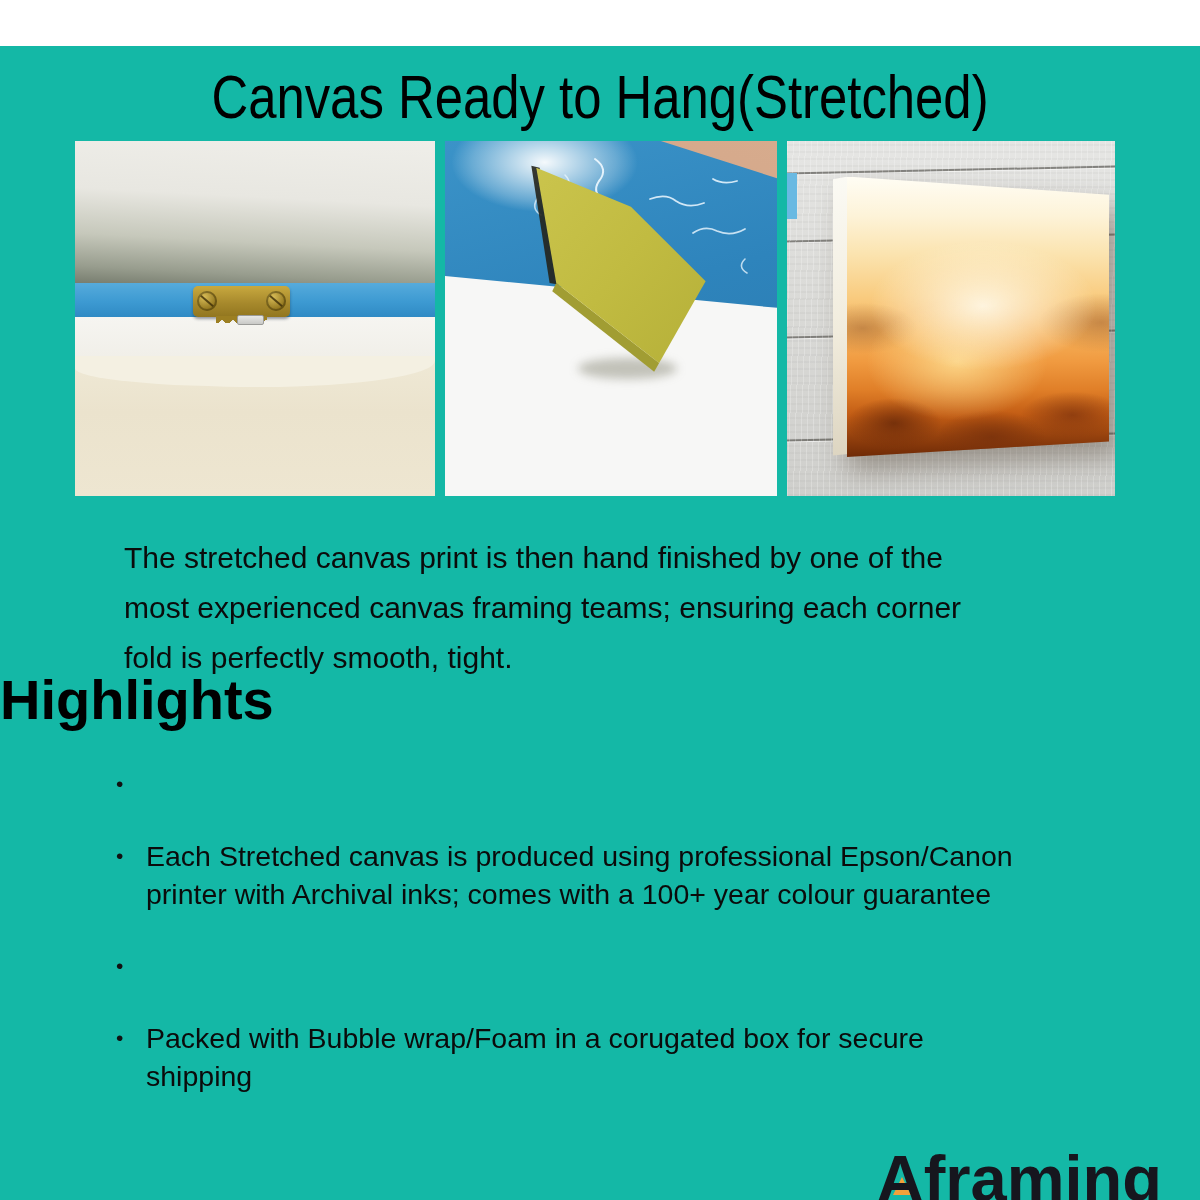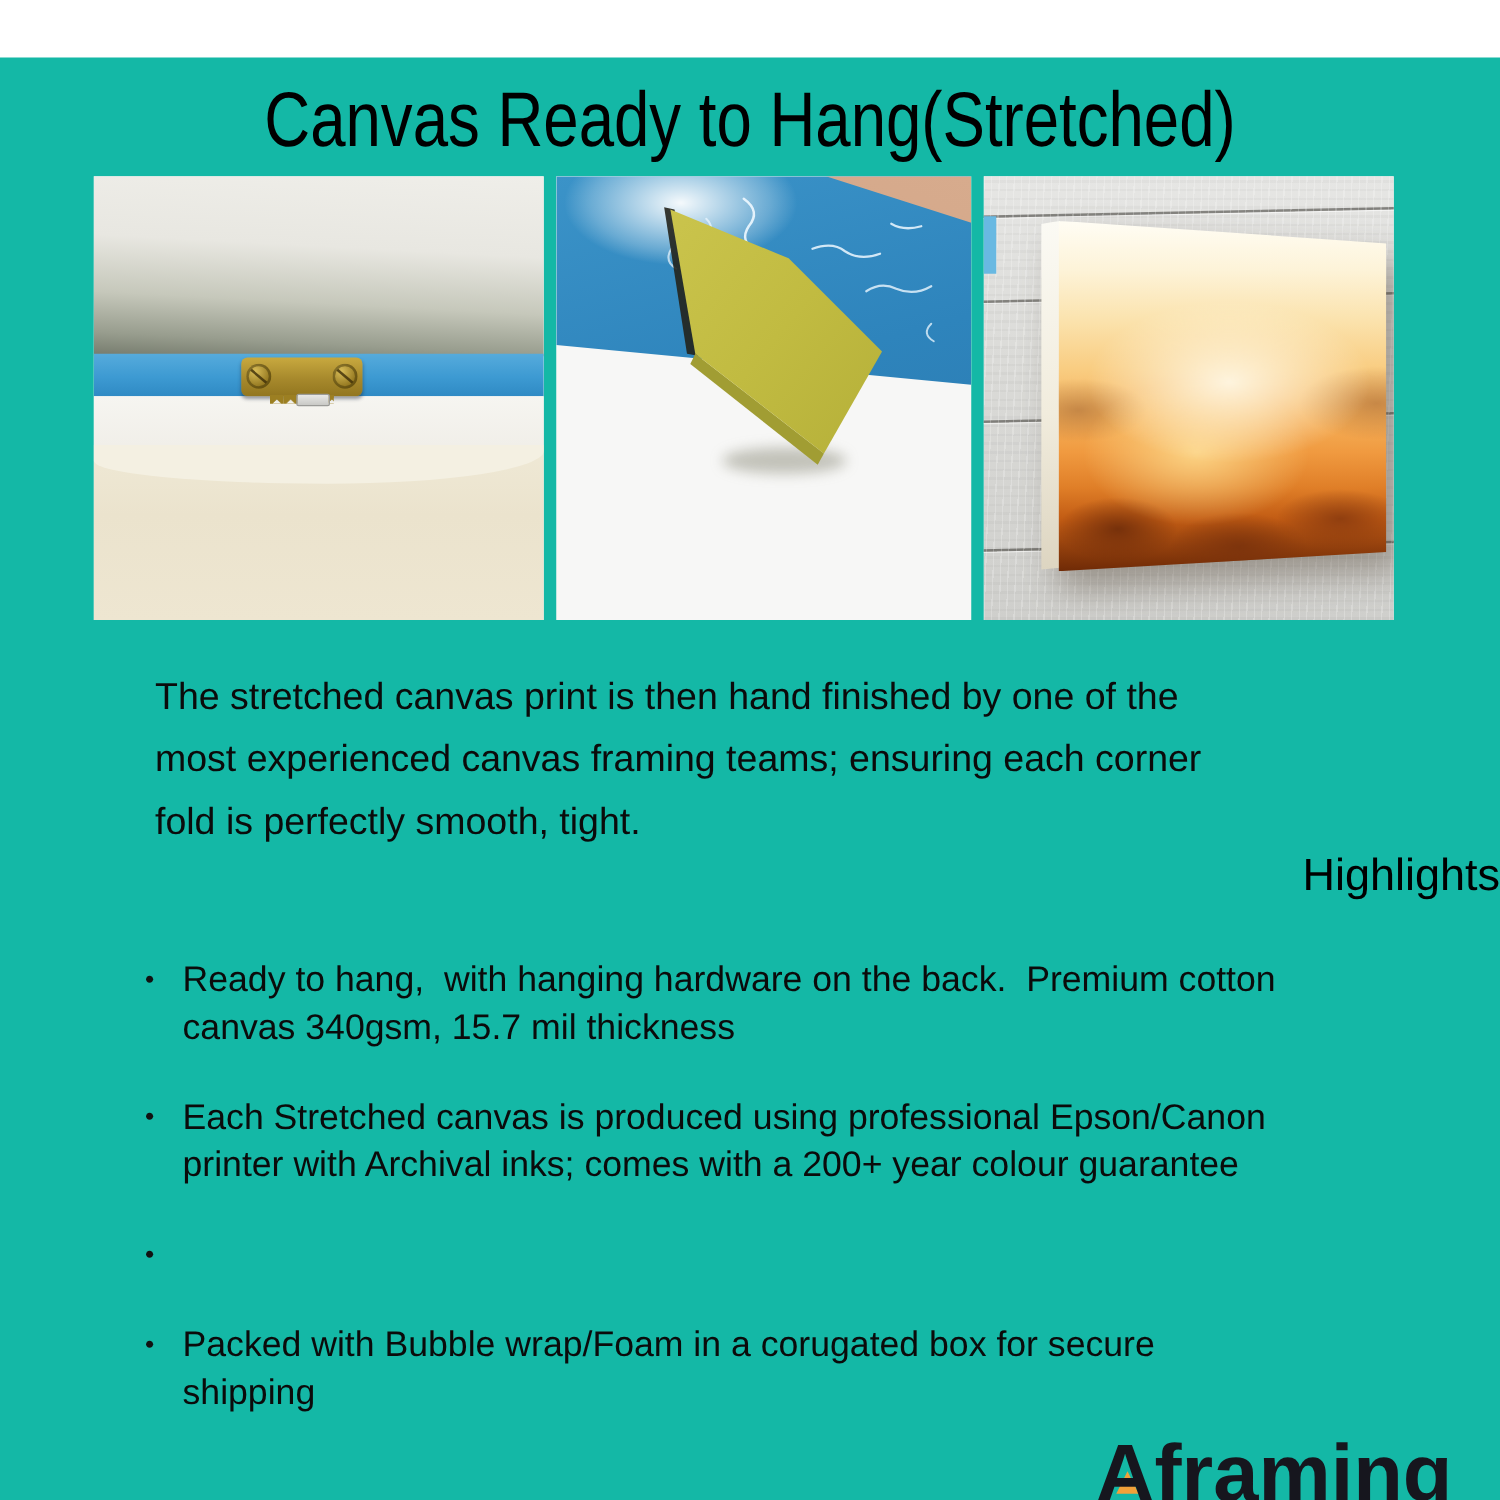--- a/index.html
+++ b/index.html
@@ -12,8 +12,8 @@
          transform:scaleX(.82);transform-origin:center;white-space:nowrap;}
   .intro{position:absolute;left:124px;top:487px;width:1000px;margin:0;
          font-size:30px;line-height:50px;color:#0b0b0b;white-space:pre-wrap;}
-  .highlights{position:absolute;top:627px;left:0;right:0;margin:0;text-align:right;
-         font-size:36px;font-weight:400;color:#000;line-height:54px;}
+  .highlights{position:absolute;top:627px;left:0;right:0;margin:0;text-align:left;
+         font-size:56px;font-weight:700;color:#000;line-height:54px;}
   .bullets{position:absolute;left:113px;top:719px;width:1010px;}
   .bullet{display:flex;align-items:flex-start;margin:0 0 34px 0;}
   .dot{flex:0 0 30px;font-size:21px;line-height:38px;color:#111;padding-left:3px;}

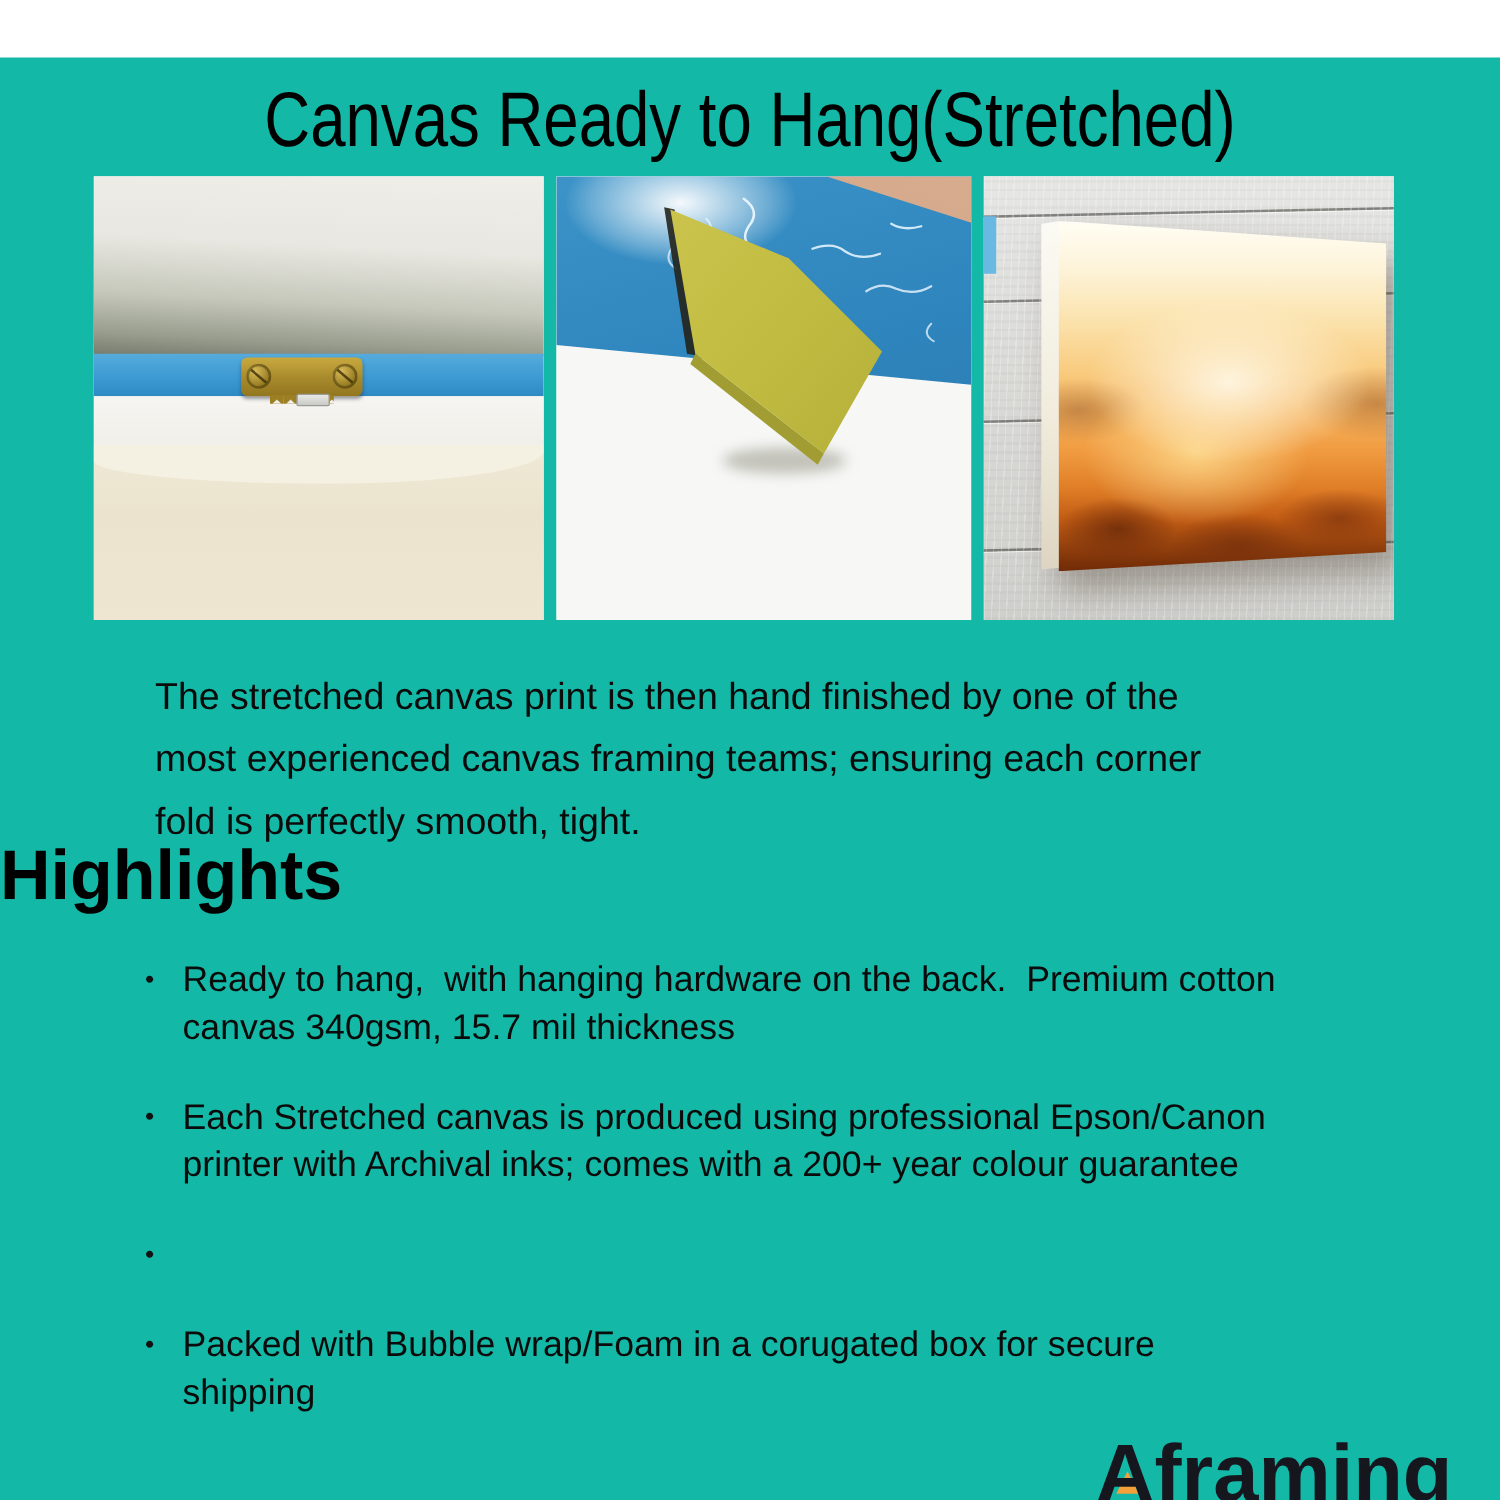--- a/index.html
+++ b/index.html
@@ -178,8 +178,6 @@
   <div class="bullets">
     <div class="bullet">
       <span class="dot">•</span>
-      <span class="btext">Ready to hang,  with hanging hardware on the back.  Premium cotton
-canvas 340gsm, 15.7 mil thickness</span>
     </div>
     <div class="bullet">
       <span class="dot">•</span>

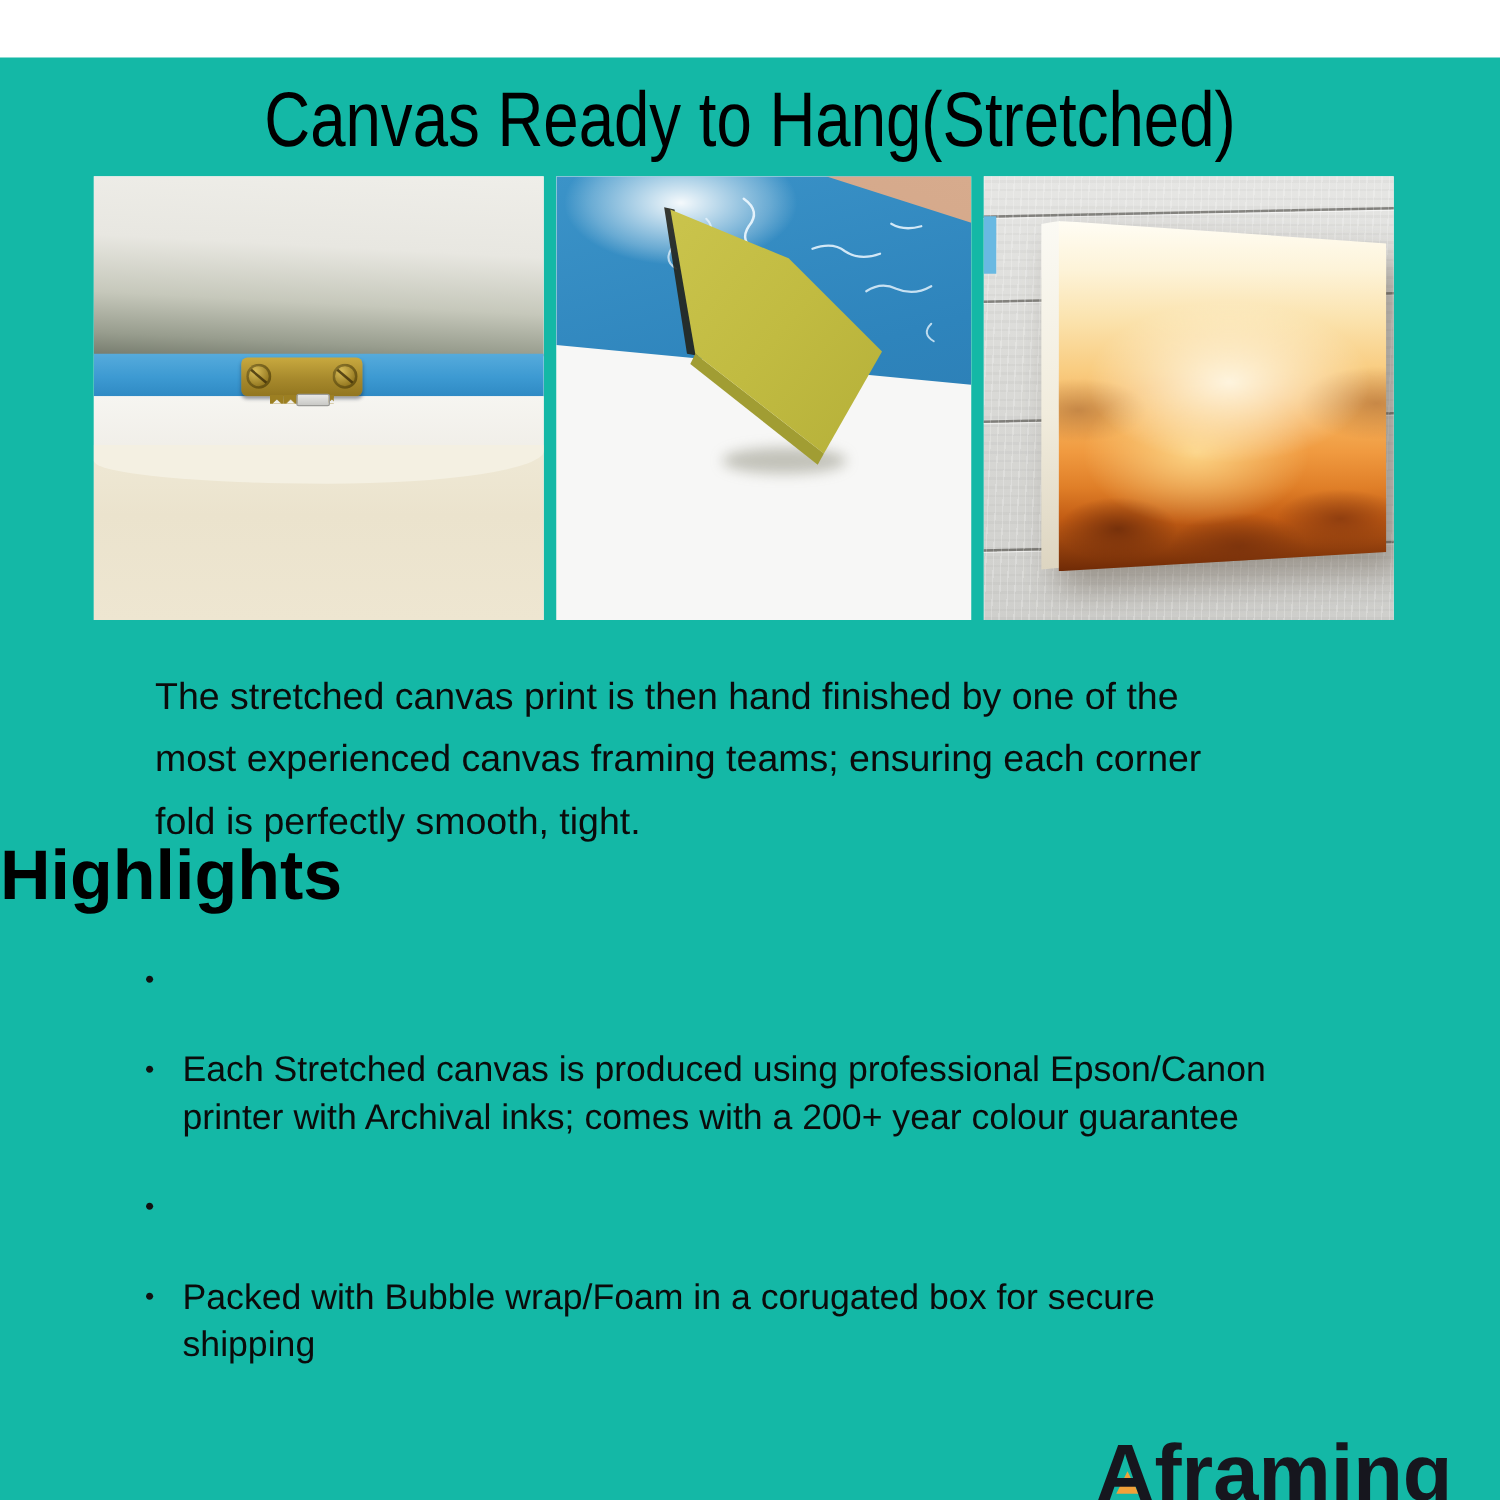--- a/index.html
+++ b/index.html
@@ -182,7 +182,7 @@
     <div class="bullet">
       <span class="dot">•</span>
       <span class="btext">Each Stretched canvas is produced using professional Epson/Canon
-printer with Archival inks; comes with a 200+ year colour guarantee</span>
+printer with Archival inks; comes with a 100+ year colour guarantee</span>
     </div>
     <div class="bullet">
       <span class="dot">•</span>

